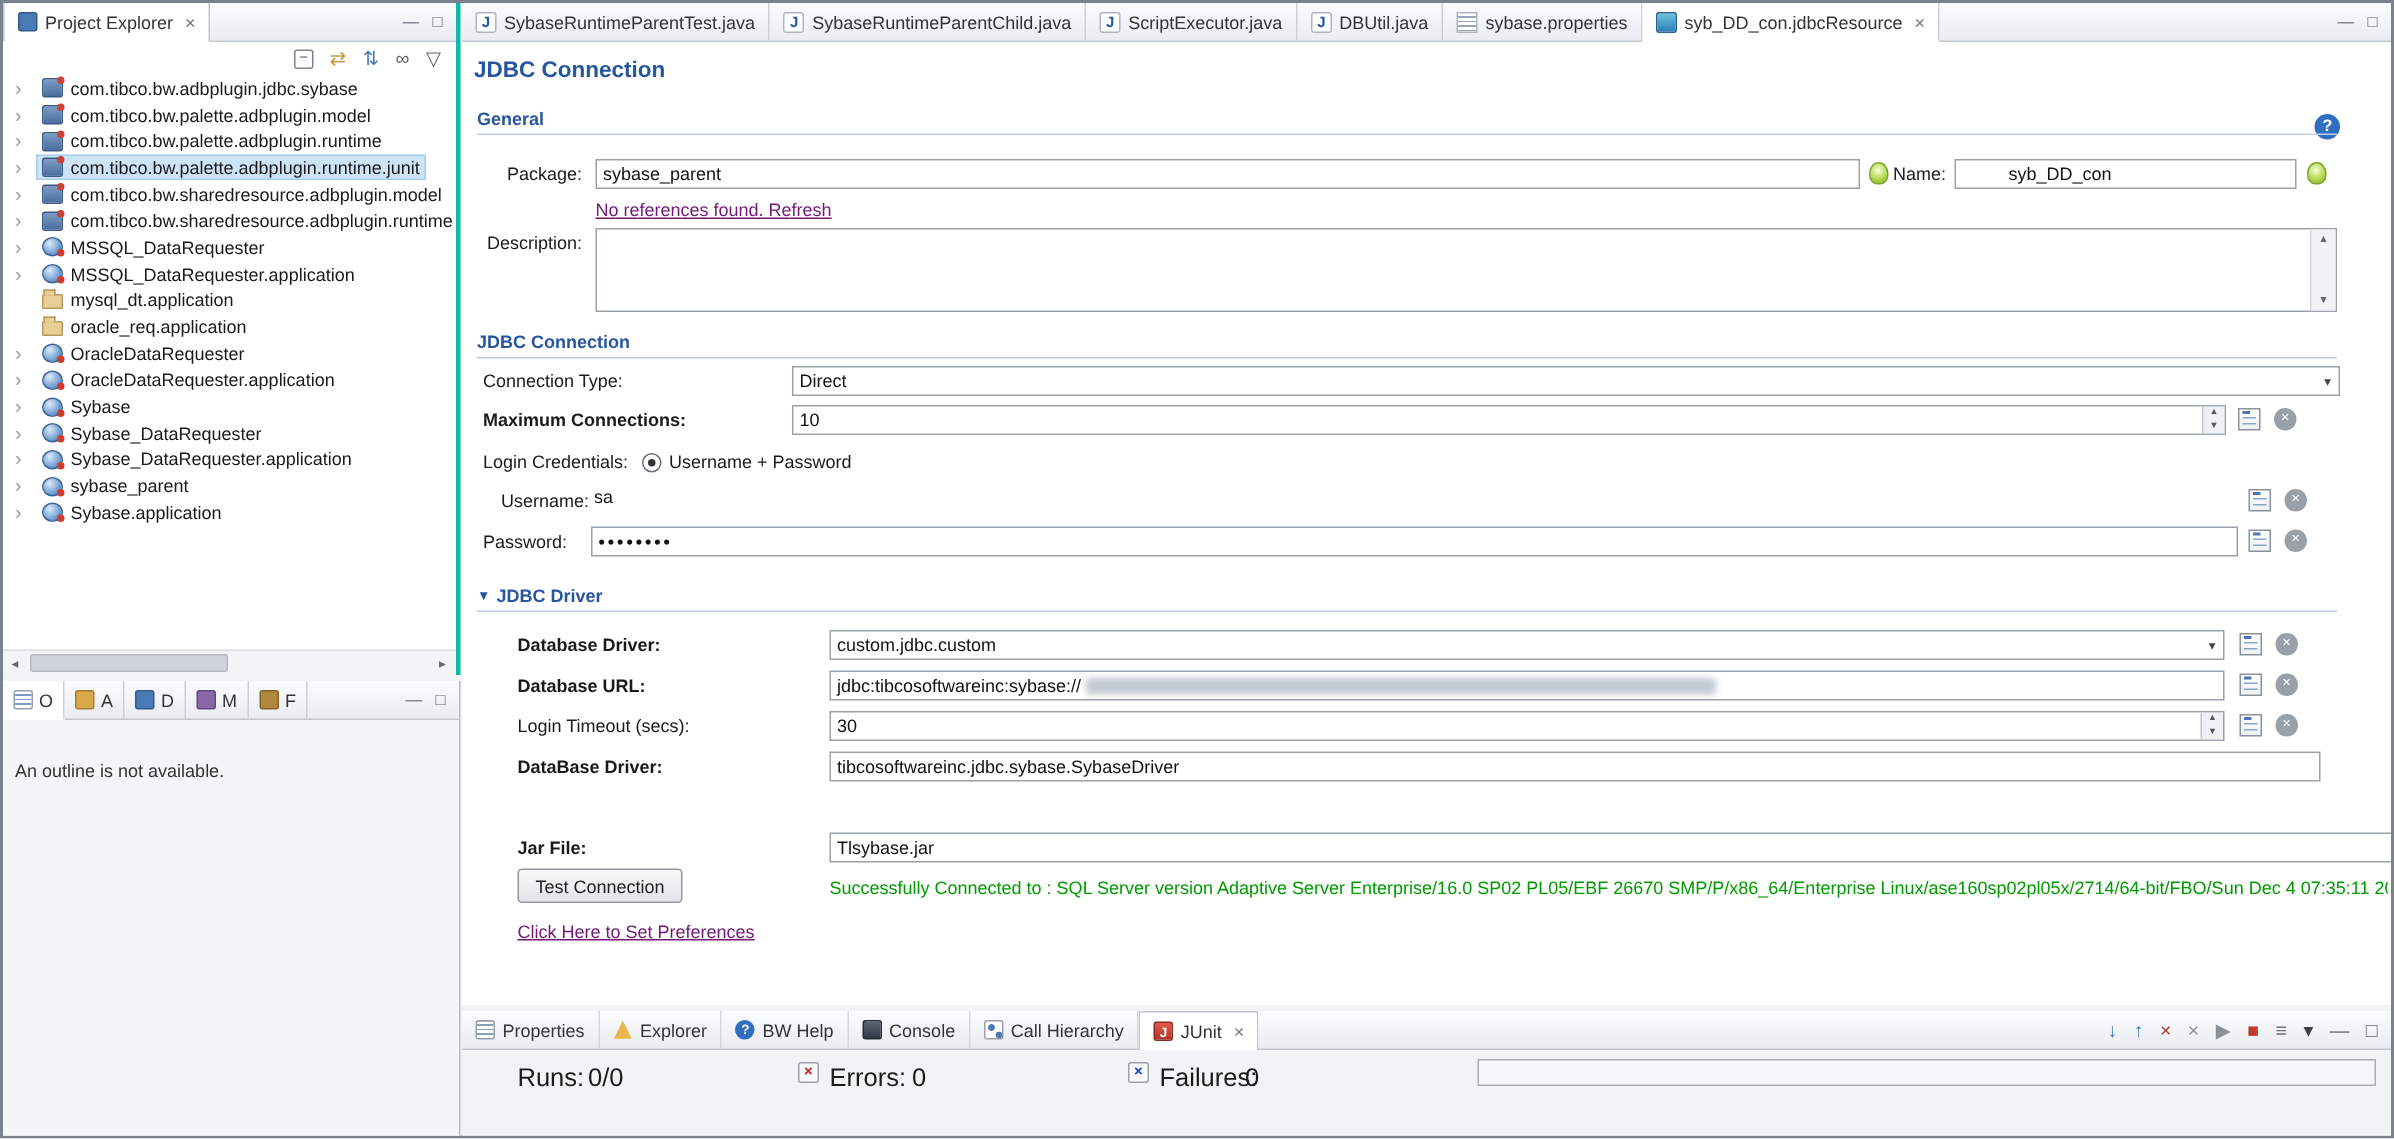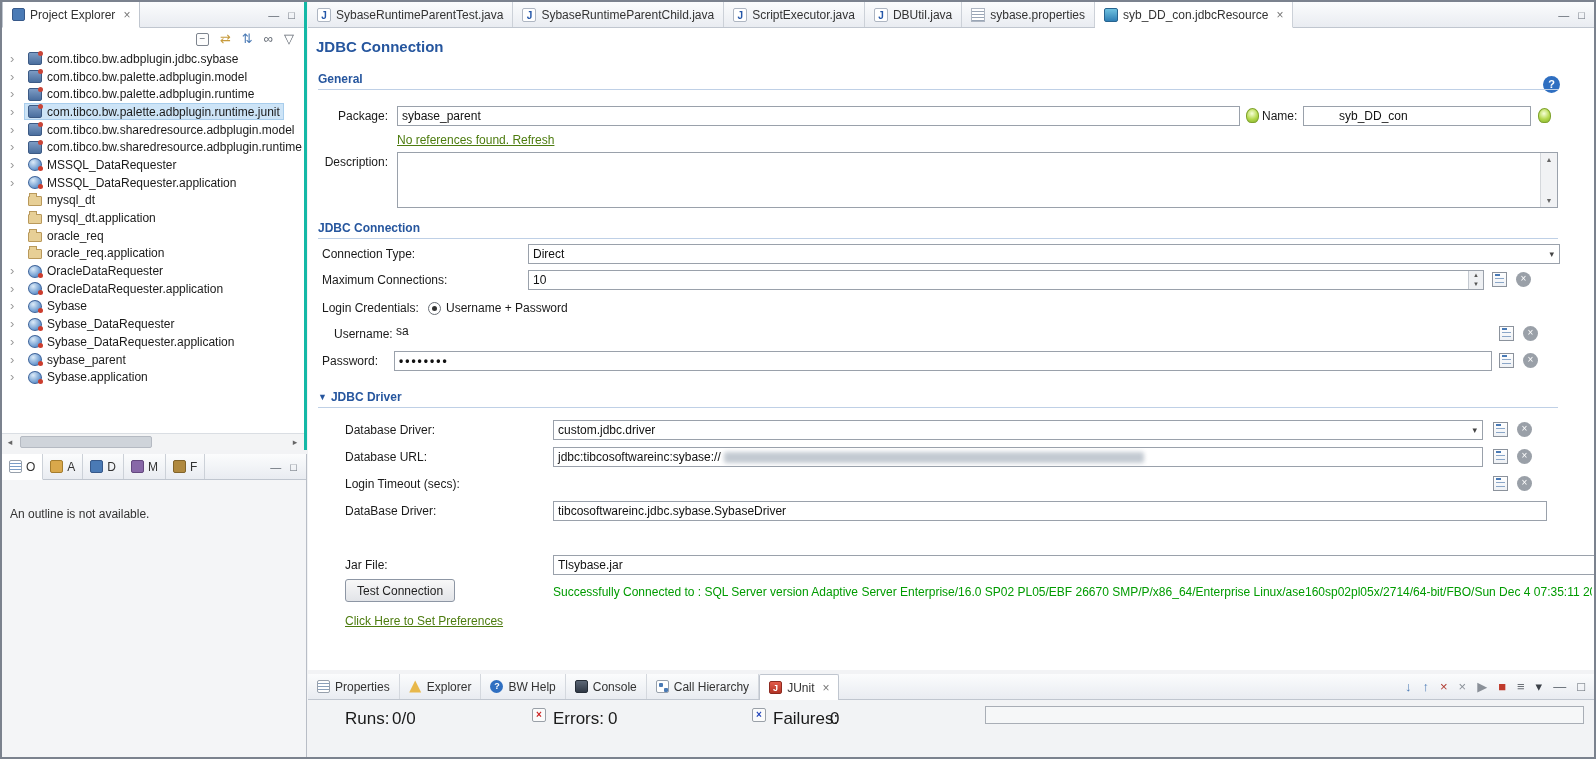--- a/index.html
+++ b/index.html
@@ -84,7 +84,7 @@
   .gicon::before{content:"";position:absolute;left:2px;right:2px;top:5px;height:1px;background:#8aa6c8;box-shadow:0 4px 0 #8aa6c8}
   .gicon::after{content:"";position:absolute;left:2px;top:1px;width:5px;height:2px;background:#4a7ab5}
   .xicon{width:15px;height:15px;border-radius:50%;background:#9aa0a8;color:#fff;font-size:10px;line-height:14px;text-align:center;cursor:pointer}
-  .flink{position:absolute;color:#4d7c0f;text-decoration:underline;font-size:12px;cursor:pointer;white-space:nowrap}
+  .flink{position:absolute;color:#701a75;text-decoration:underline;font-size:12px;cursor:pointer;white-space:nowrap}
   .desc-wrap{position:absolute;left:89px;top:0;width:1161px;height:56px;border:1px solid #9aa1ab;background:#fff}
   .desc-scroll{position:absolute;right:0;top:0;bottom:0;width:17px;background:#f1f2f4;border-left:1px solid #d4d7db;display:flex;flex-direction:column;justify-content:space-between;align-items:center;font-size:7px;color:#666;padding:3px 0}
   .radio{position:absolute;width:13px;height:13px;border:1px solid #6a6f77;border-radius:50%;background:#fff;top:4px;cursor:pointer}

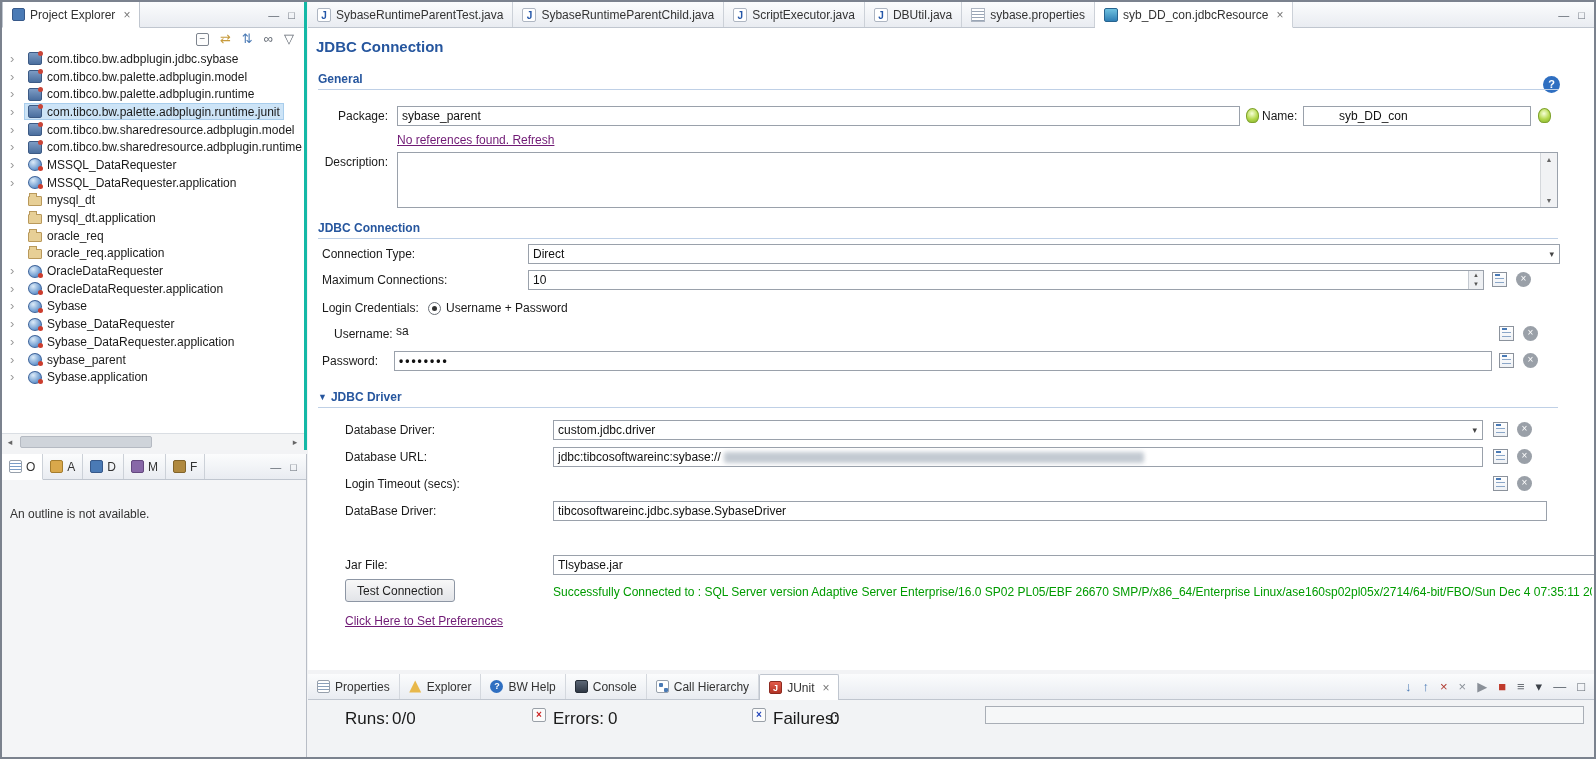--- a/index.html
+++ b/index.html
@@ -201,13 +201,6 @@
             <span class="chev"></span>
             <span class="rowbox">
               <span class="ticon folder"></span>
-              <span class="tlabel">mysql_dt</span>
-            </span>
-          </div>
-          <div class="tree-row">
-            <span class="chev"></span>
-            <span class="rowbox">
-              <span class="ticon folder"></span>
               <span class="tlabel">mysql_dt.application</span>
             </span>
           </div>

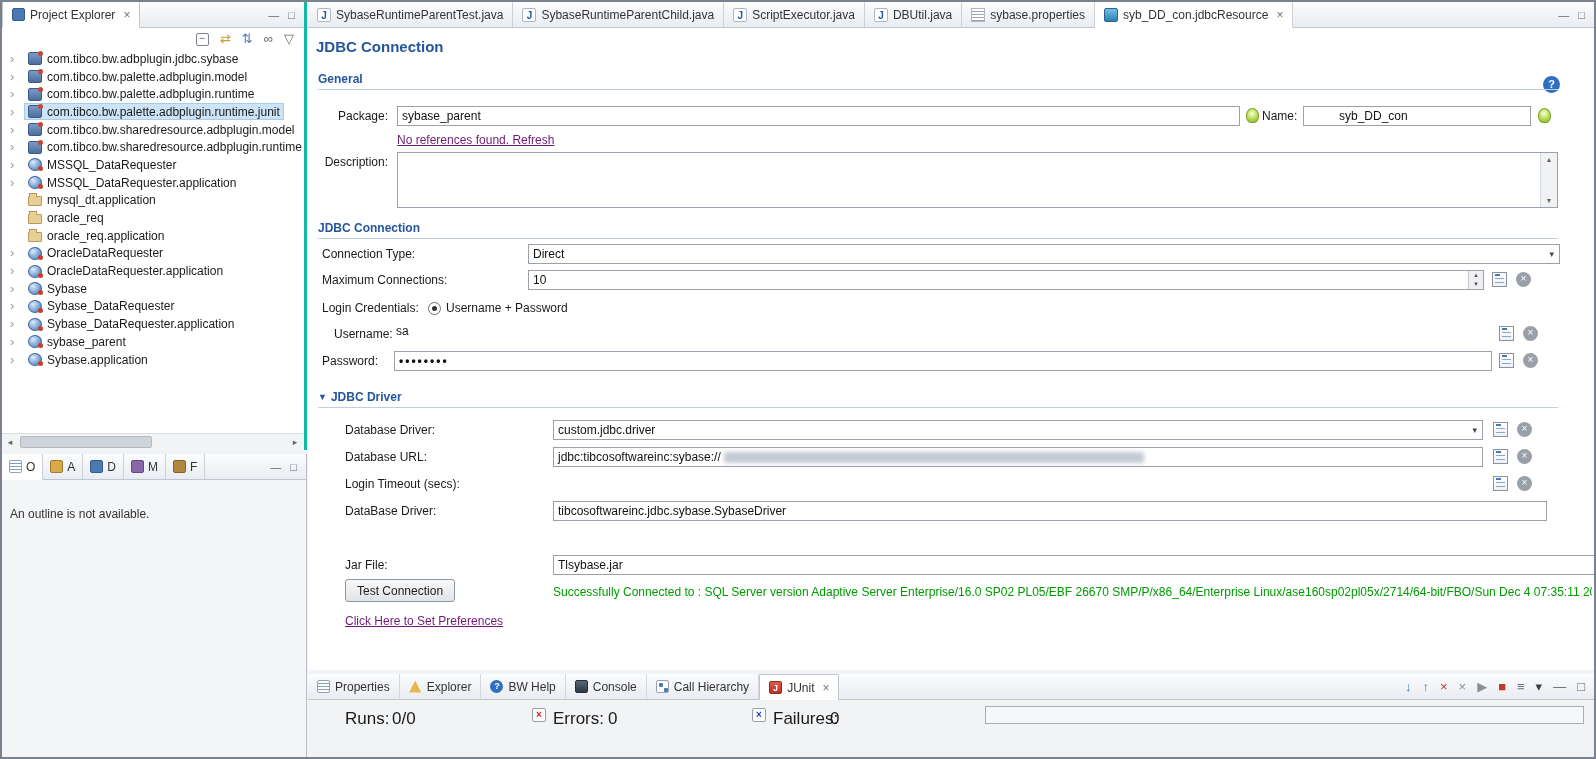--- a/index.html
+++ b/index.html
@@ -208,13 +208,6 @@
             <span class="chev"></span>
             <span class="rowbox">
               <span class="ticon folder"></span>
-              <span class="tlabel">oracle_req</span>
-            </span>
-          </div>
-          <div class="tree-row">
-            <span class="chev"></span>
-            <span class="rowbox">
-              <span class="ticon folder"></span>
               <span class="tlabel">oracle_req.application</span>
             </span>
           </div>

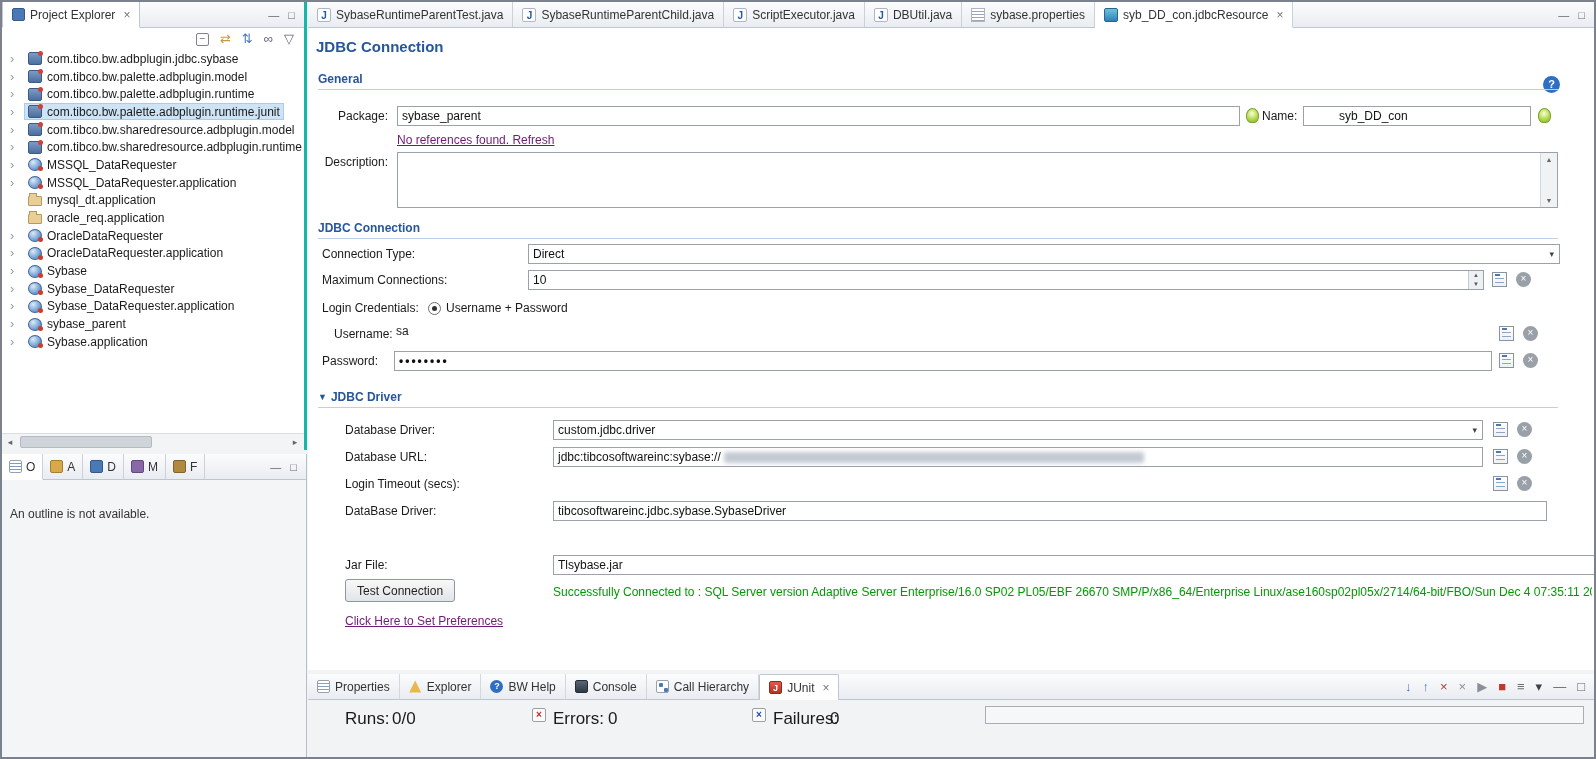--- a/index.html
+++ b/index.html
@@ -71,7 +71,7 @@
   .sec-tri{color:#26569e;font-size:9px;margin-right:4px;vertical-align:1px}
   .frow{position:absolute;left:0;right:0;height:22px}
   .flabel{position:absolute;top:3px;font-size:12px;white-space:nowrap}
-  .flabel.bold{font-weight:normal}
+  .flabel.bold{font-weight:bold}
   .glabel{left:0;width:80px;text-align:right}
   .ftext{position:absolute;top:0;height:20px;border:1px solid #9aa1ab;background:#fff;font:12px "Liberation Sans",sans-serif;padding:0 4px;color:#111}
   div.ftext{line-height:18px;white-space:nowrap;overflow:hidden}

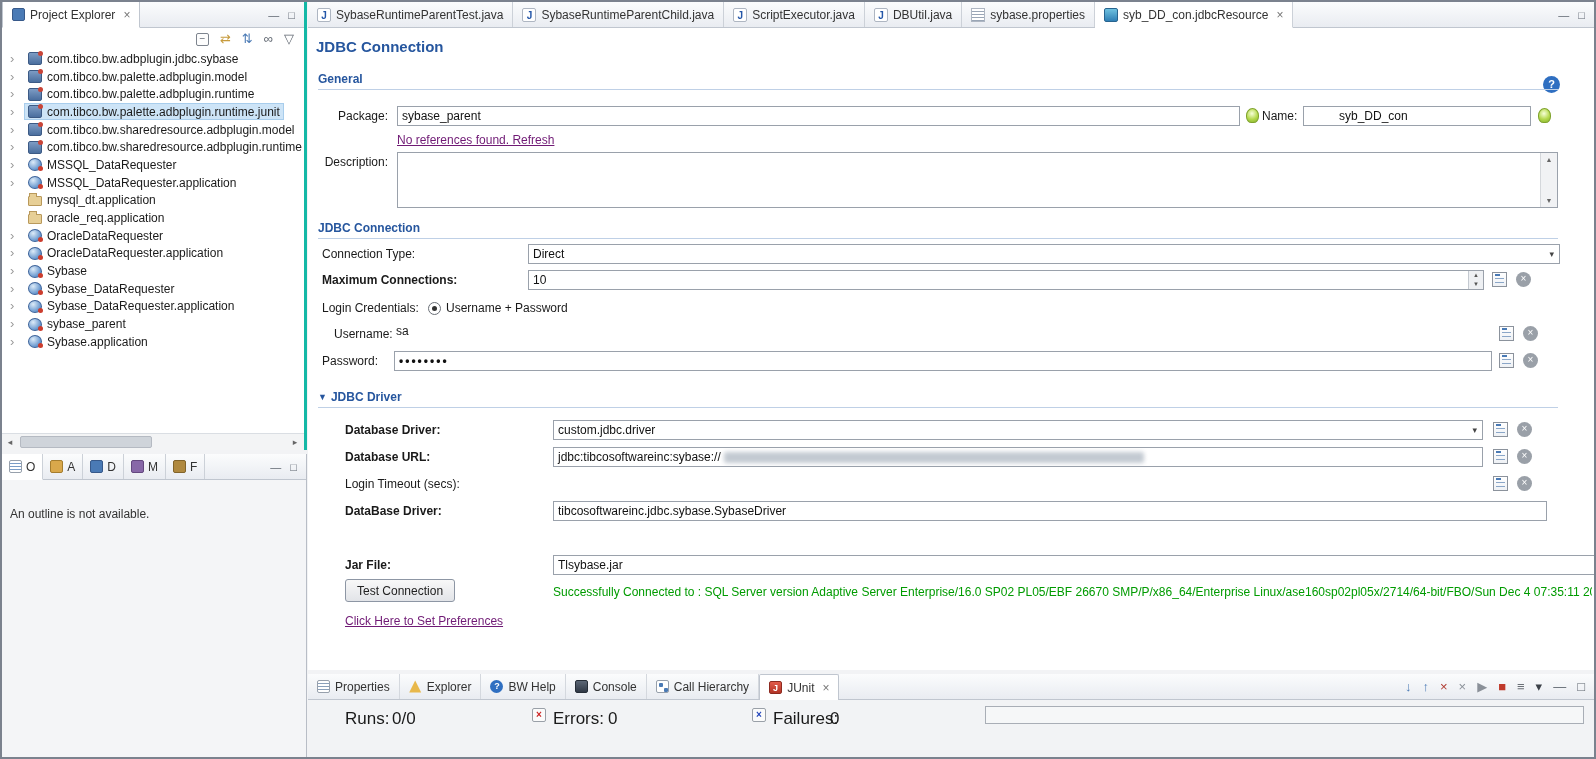--- a/index.html
+++ b/index.html
@@ -427,7 +427,7 @@
       <div class="frow" style="top:392px">
         <span class="flabel bold" style="left:37px">Database Driver:</span>
         <div class="ftext" style="left:245px;width:930px">
-          <span>custom.jdbc.driver</span>
+          <span>custom.jdbc.custom</span>
           <span class="carrow">▾</span>
         </div>
         <span class="ficons" style="left:1185px">

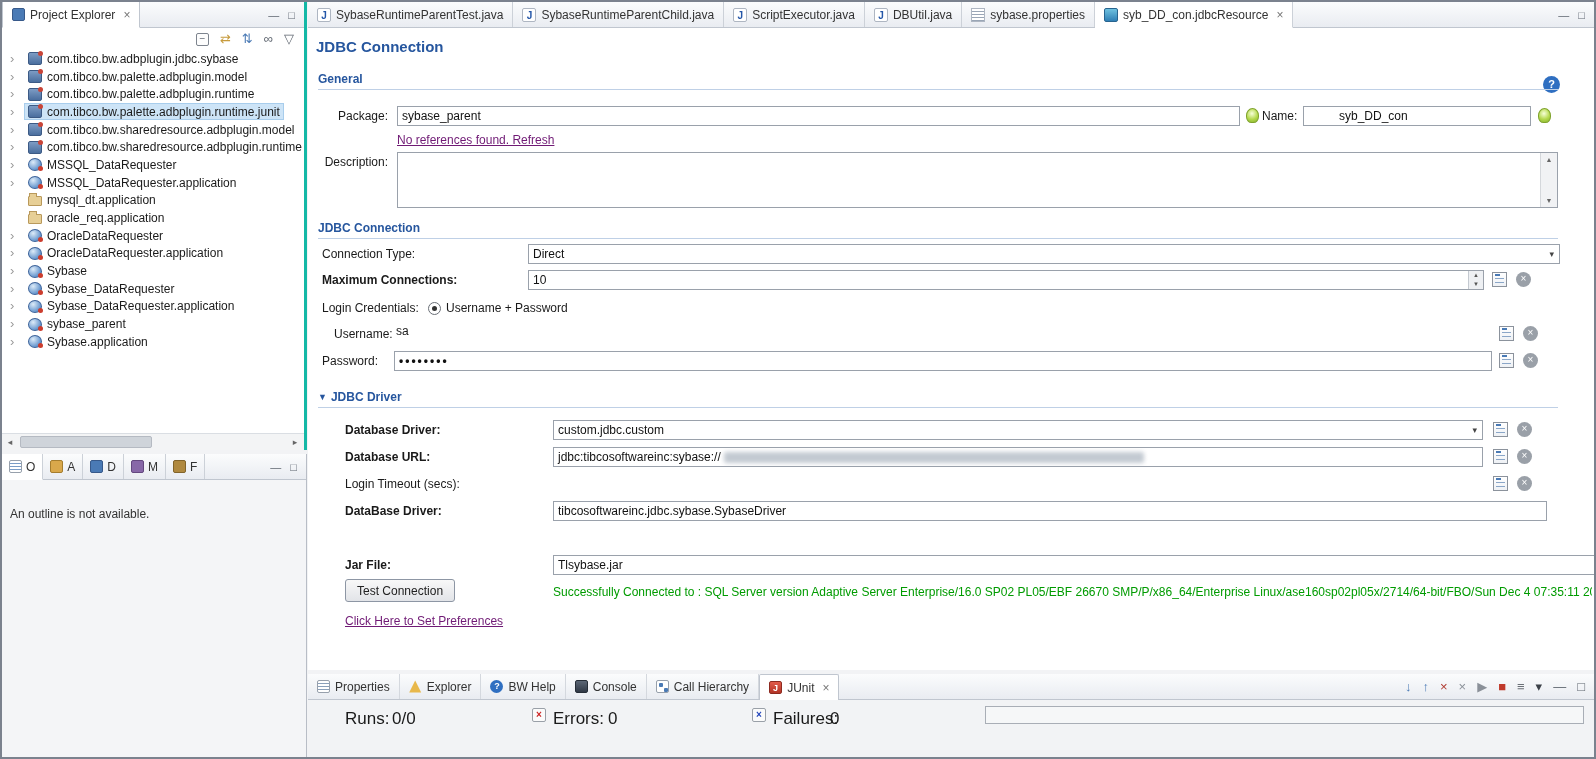--- a/index.html
+++ b/index.html
@@ -449,6 +449,13 @@
 
       <div class="frow" style="top:446px">
         <span class="flabel" style="left:37px">Login Timeout (secs):</span>
+        <div class="ftext" style="left:245px;width:930px">
+          <span>30</span>
+          <span class="spin">
+              <span>▲</span>
+              <span>▼</span>
+            </span>
+        </div>
         <span class="ficons" style="left:1185px">
           <span class="gicon"></span>
           <span class="xicon">×</span>

